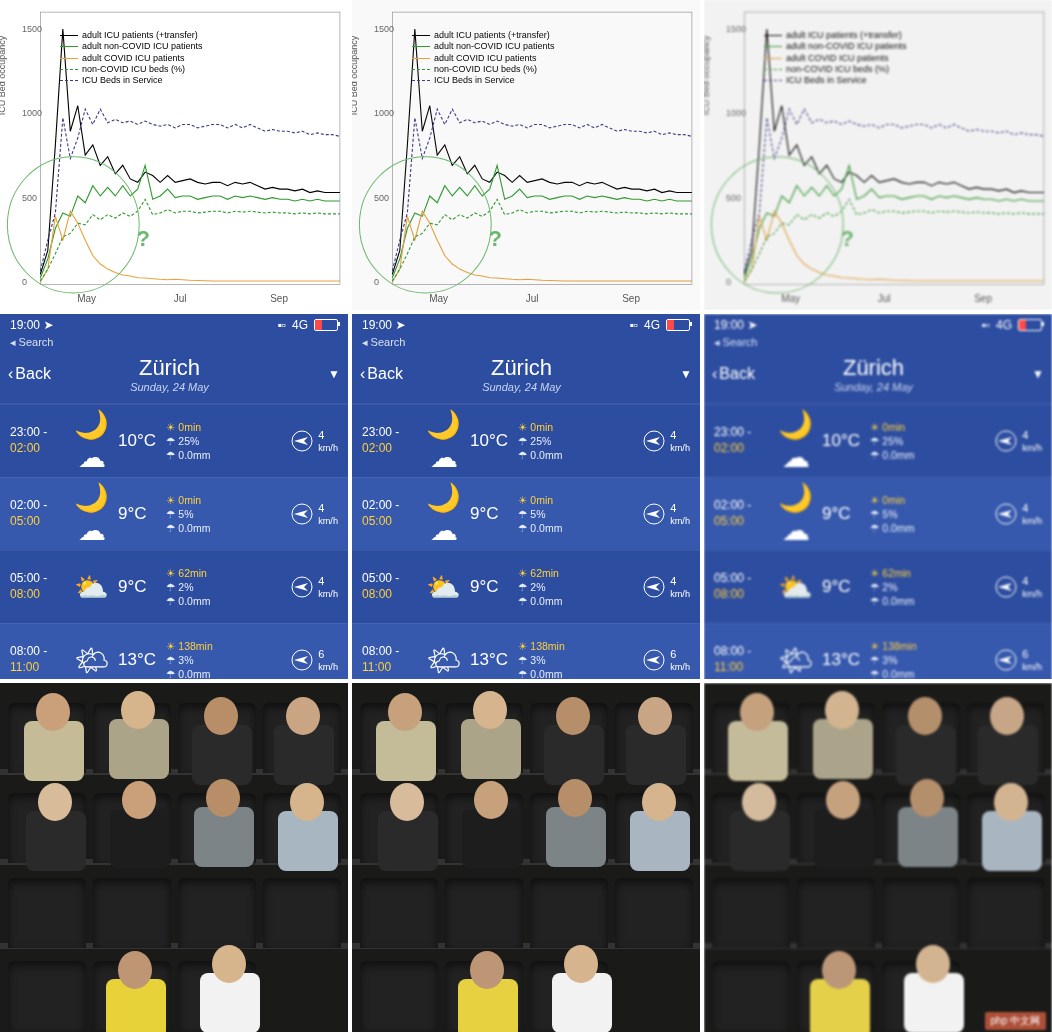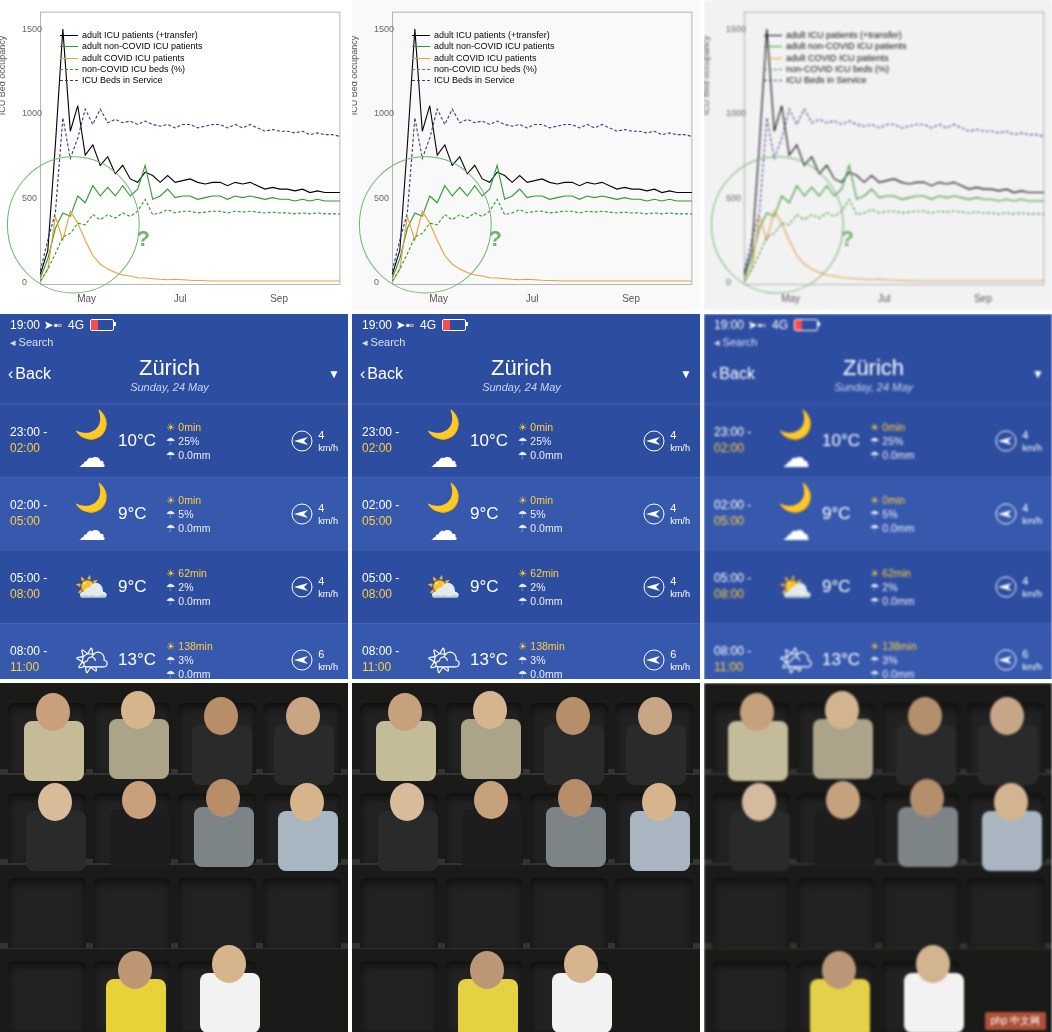--- a/index.html
+++ b/index.html
@@ -22,7 +22,7 @@
 
   
   .phone{height:365px;background:#2d4da0;color:#fff;font-family:-apple-system,Helvetica,Arial,sans-serif;display:flex;flex-direction:column}
-  .status{display:flex;align-items:center;height:24px;padding:4px 10px;font-size:12px}
+  .status{display:flex;justify-content:space-between;align-items:center;height:24px;padding:4px 10px;font-size:12px}
   .status-r{display:flex;gap:6px;align-items:center}
   .bat{width:22px;height:10px;border:1px solid #fff;border-radius:2px;position:relative}
   .bat:after{content:'';position:absolute;right:-3px;top:2px;width:2px;height:4px;background:#fff}

